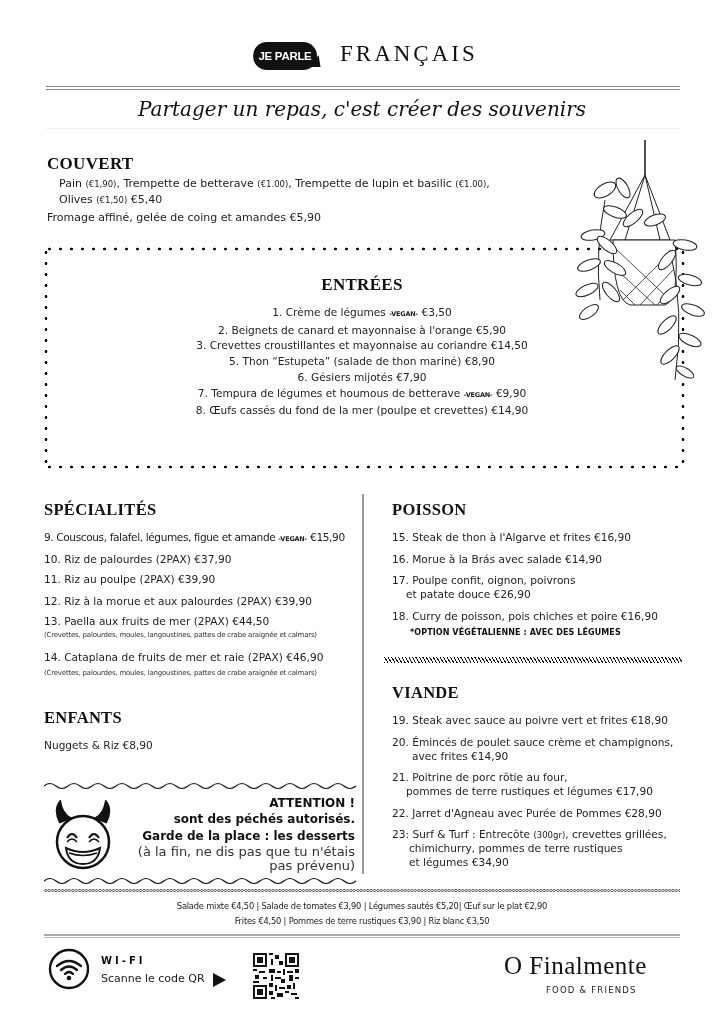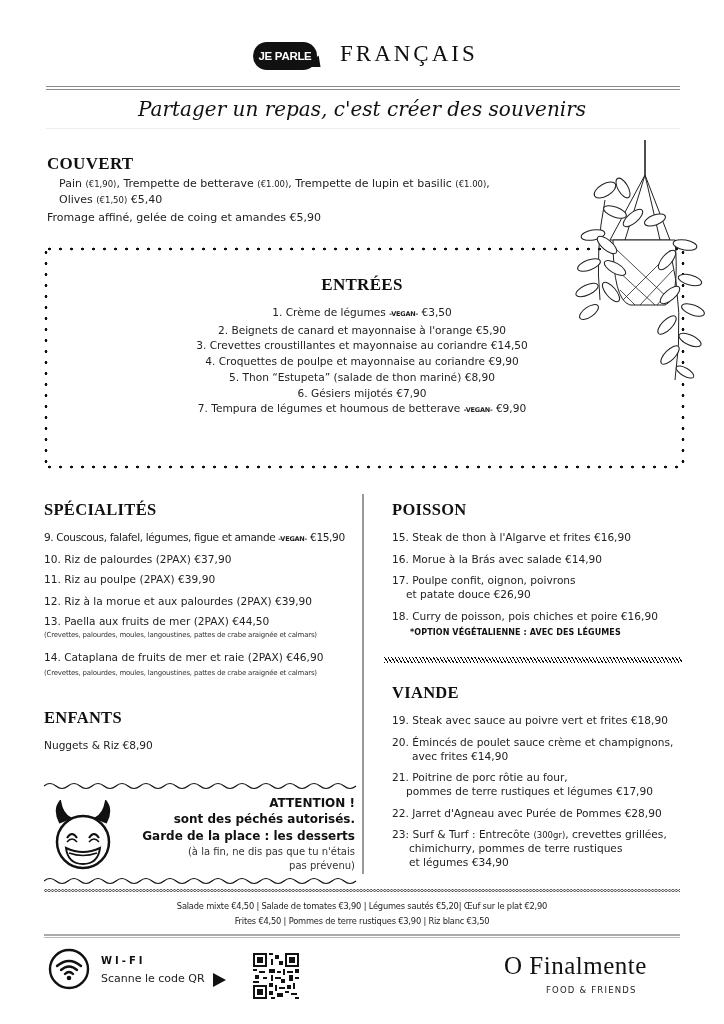--- a/index.html
+++ b/index.html
@@ -105,7 +105,6 @@
   <div><span>1. Crème de légumes</span> <span class="vegan">-VEGAN-</span> <span>€3,50</span></div>
   <div>2. Beignets de canard et mayonnaise à l'orange €5,90</div>
   <div>3. Crevettes croustillantes et mayonnaise au coriandre €14,50</div>
-  <div>4. Croquettes de poulpe et mayonnaise au coriandre €9,90</div>
   <div>5. Thon “Estupeta” (salade de thon mariné)  €8,90</div>
   <div>6. Gésiers mijotés €7,90</div>
   <div><span>7. Tempura de légumes et houmous de betterave</span> <span class="vegan">-VEGAN-</span> <span>€9,90</span></div>

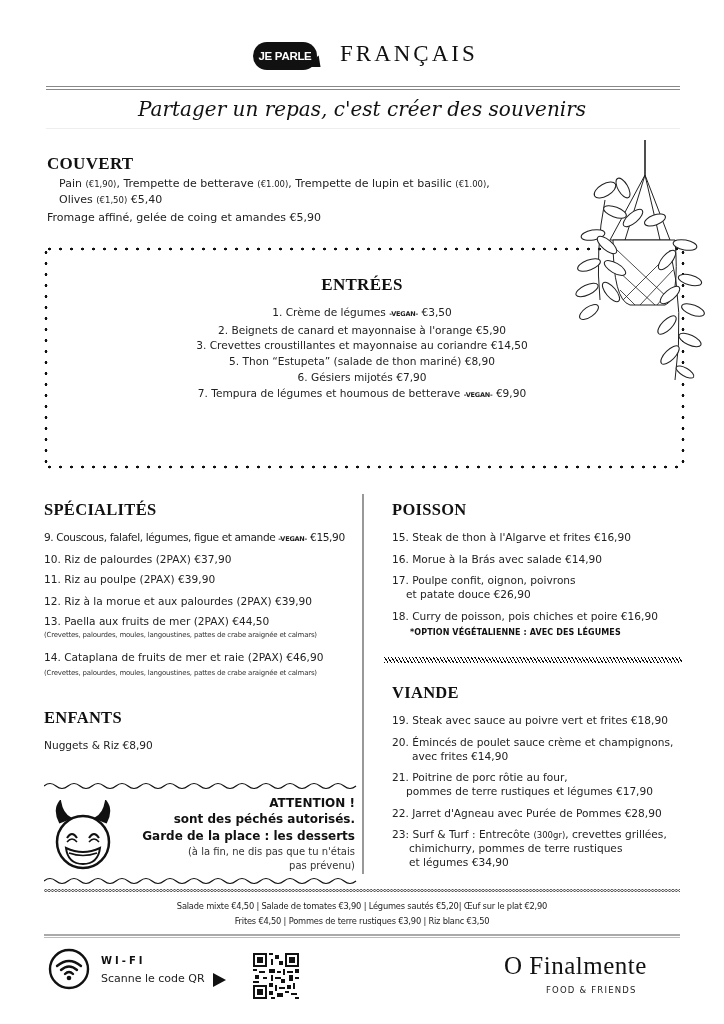--- a/index.html
+++ b/index.html
@@ -108,6 +108,7 @@
   <div>5. Thon “Estupeta” (salade de thon mariné)  €8,90</div>
   <div>6. Gésiers mijotés €7,90</div>
   <div><span>7. Tempura de légumes et houmous de betterave</span> <span class="vegan">-VEGAN-</span> <span>€9,90</span></div>
+  <div>8. Œufs cassés du fond de la mer (poulpe et crevettes) €14,90</div>
 </div>
 
 <svg class="abs plant" viewBox="0 0 135 245" fill="#fff" stroke="#222" stroke-width="1">

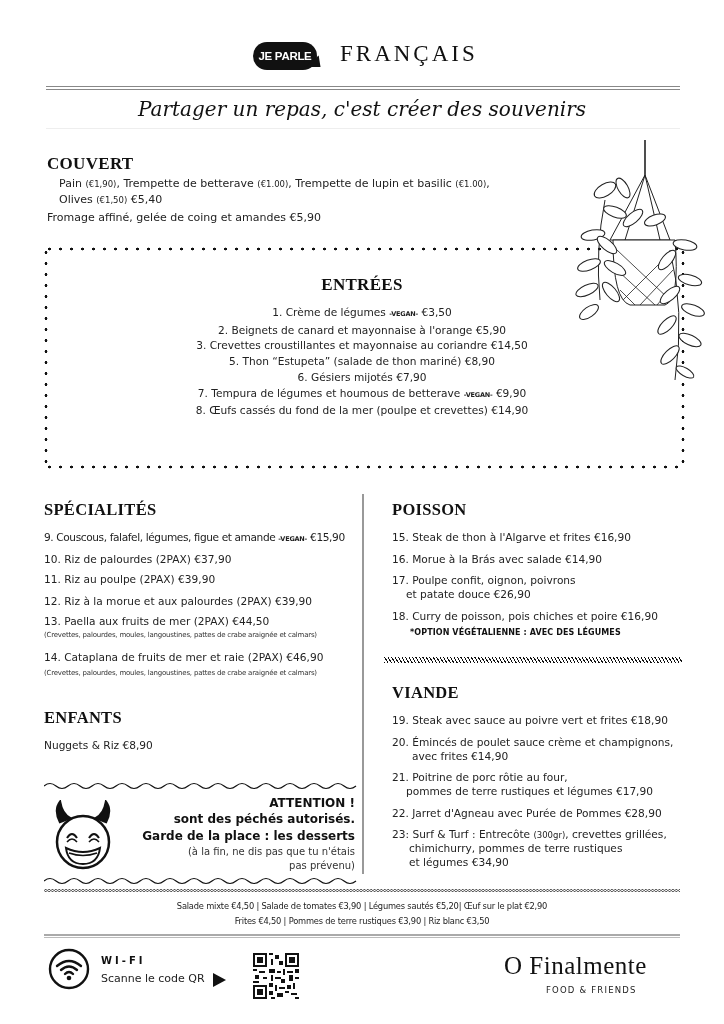--- a/index.html
+++ b/index.html
@@ -60,7 +60,7 @@
   .att-block { left: 115px; top: 795px; width: 240px; text-align: right; font-family: "DejaVu Sans", sans-serif; }
   .att-title { font-weight: bold; font-size: 12px; color: #111; line-height: 16px; }
   .att-bold { font-weight: bold; font-size: 12px; color: #111; line-height: 17px; }
-  .att-small { font-size: 10px; color: #333; line-height: 14px; }
+  .att-small { font-size: 13px; color: #333; line-height: 14px; }
 
   .xo-line { left: 44px; top: 888px; width: 636px; height: 5px;
     background-image: radial-gradient(ellipse 1.7px 1.5px, transparent 1px, #555 1.2px, transparent 1.8px);

